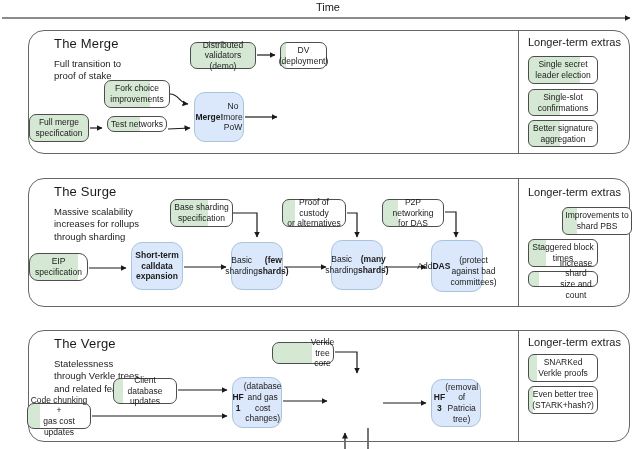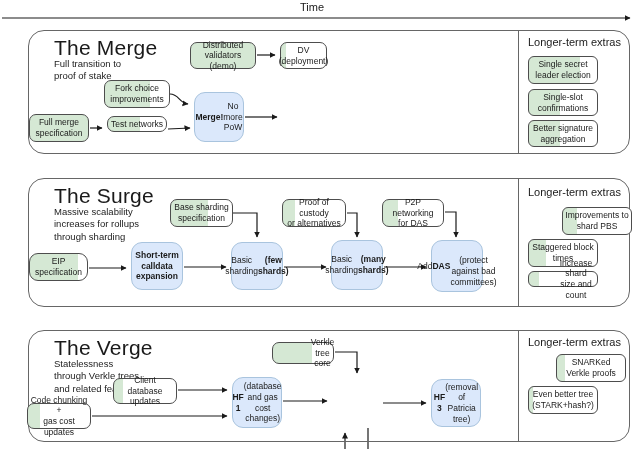--- a/index.html
+++ b/index.html
@@ -8,7 +8,7 @@
     font-family:"Liberation Sans",sans-serif;color:#1a1a1a;
   }
   .arrow-layer{position:absolute;left:0;top:0;width:640px;height:449px;pointer-events:none;}
-  .time-label{position:absolute;left:300px;top:1px;width:40px;text-align:left;font-size:11px;}
+  .time-label{position:absolute;left:300px;top:1px;width:40px;text-align:right;font-size:11px;}
   .section{position:absolute;border:1px solid #666;border-radius:16px;background:transparent;}
   .section .divider{position:absolute;top:0;bottom:0;left:489px;width:0;border-left:1px solid #666;}
   .sec-title{position:absolute;font-size:21px;letter-spacing:.2px;}

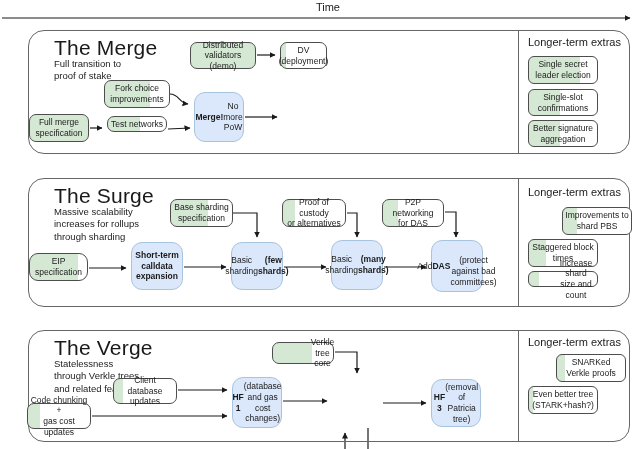--- a/index.html
+++ b/index.html
@@ -11,7 +11,7 @@
   .time-label{position:absolute;left:300px;top:1px;width:40px;text-align:right;font-size:11px;}
   .section{position:absolute;border:1px solid #666;border-radius:16px;background:transparent;}
   .section .divider{position:absolute;top:0;bottom:0;left:489px;width:0;border-left:1px solid #666;}
-  .sec-title{position:absolute;font-size:21px;letter-spacing:.2px;}
+  .sec-title{position:absolute;font-size:13px;letter-spacing:.2px;}
   .sec-sub{position:absolute;font-size:9.5px;line-height:1.3;white-space:pre-line;color:#222;}
   .extras-title{position:absolute;font-size:11px;}
   .node{

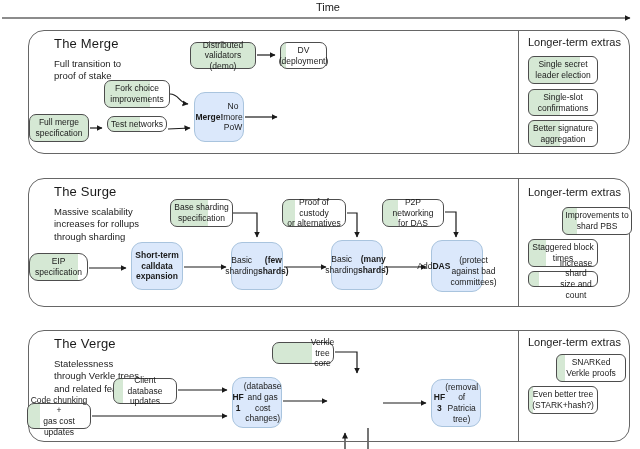--- a/index.html
+++ b/index.html
@@ -154,7 +154,7 @@
 Patricia tree)</span></div>
 
   <div class="extras-title" style="position:absolute;left:528px;top:336px;">Longer-term extras</div>
-  <div class="node extra" style="left: 556px; top: 354px; width: 70px; height: 28px; --fill: 12%;"><span>SNARKed
+  <div class="node extra" style="left: 528px; top: 354px; width: 70px; height: 28px; --fill: 12%;"><span>SNARKed
 Verkle proofs</span></div>
   <div class="node extra" style="left: 528px; top: 386px; width: 70px; height: 28px; --fill: 6%;"><span>Even better tree
 (STARK+hash?)</span></div>

